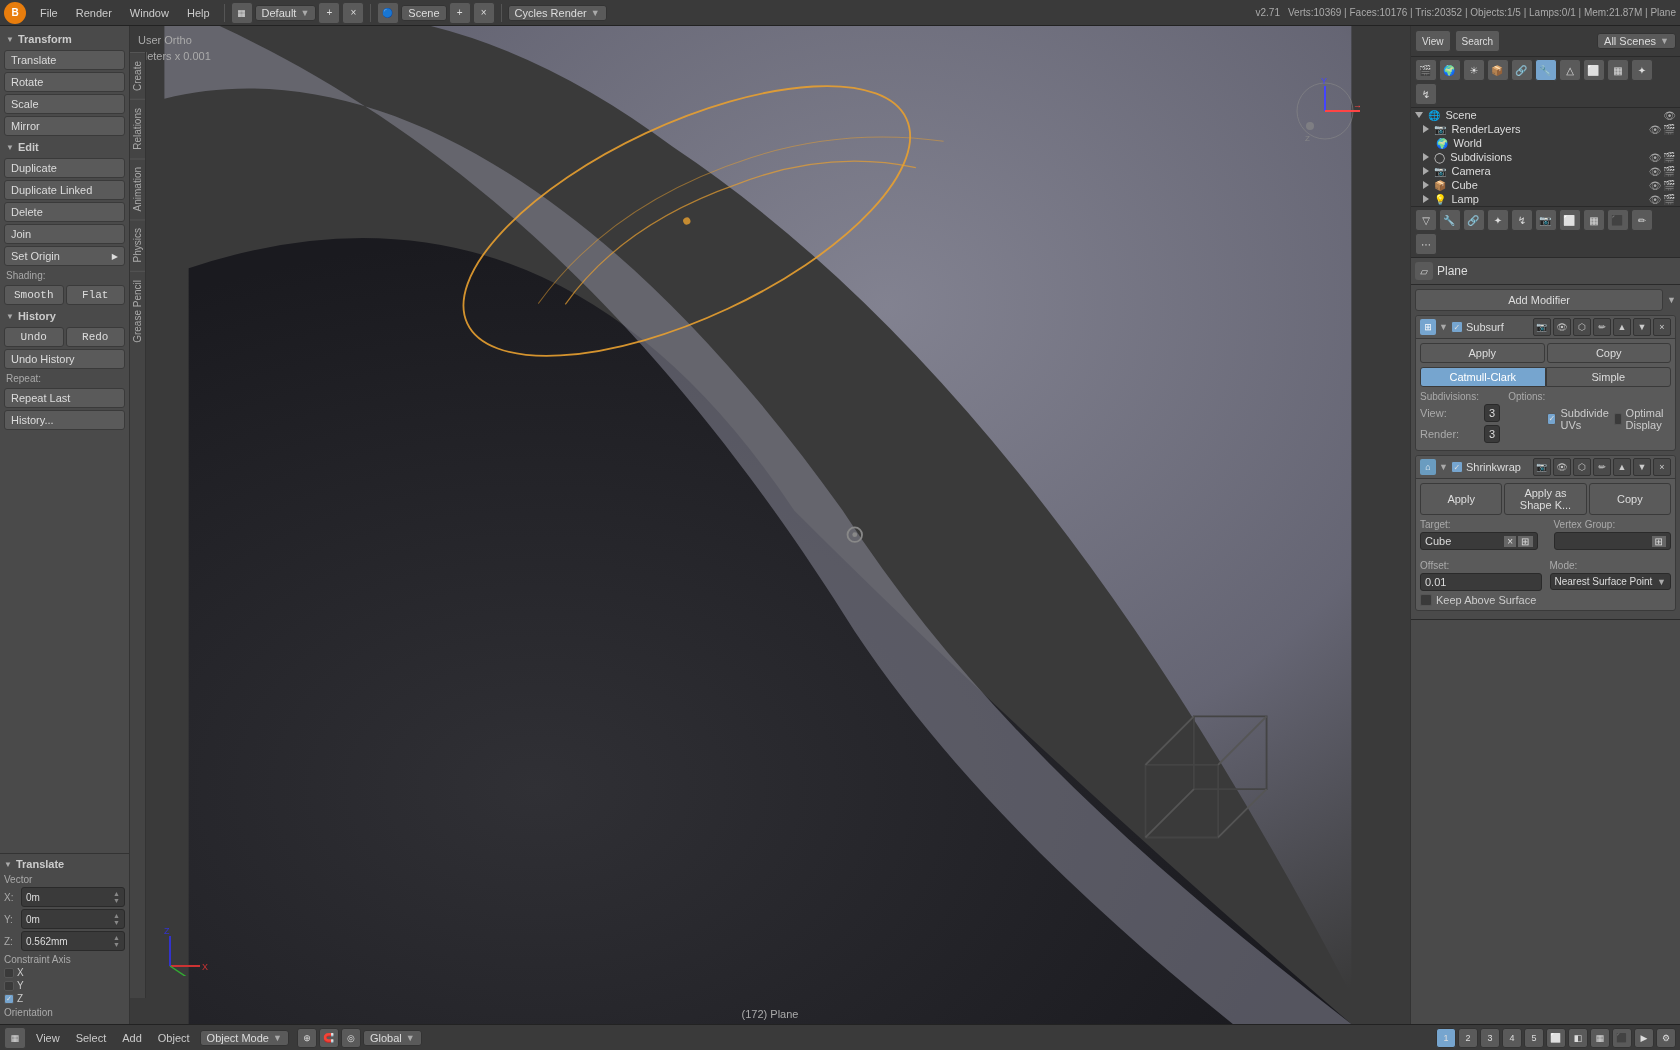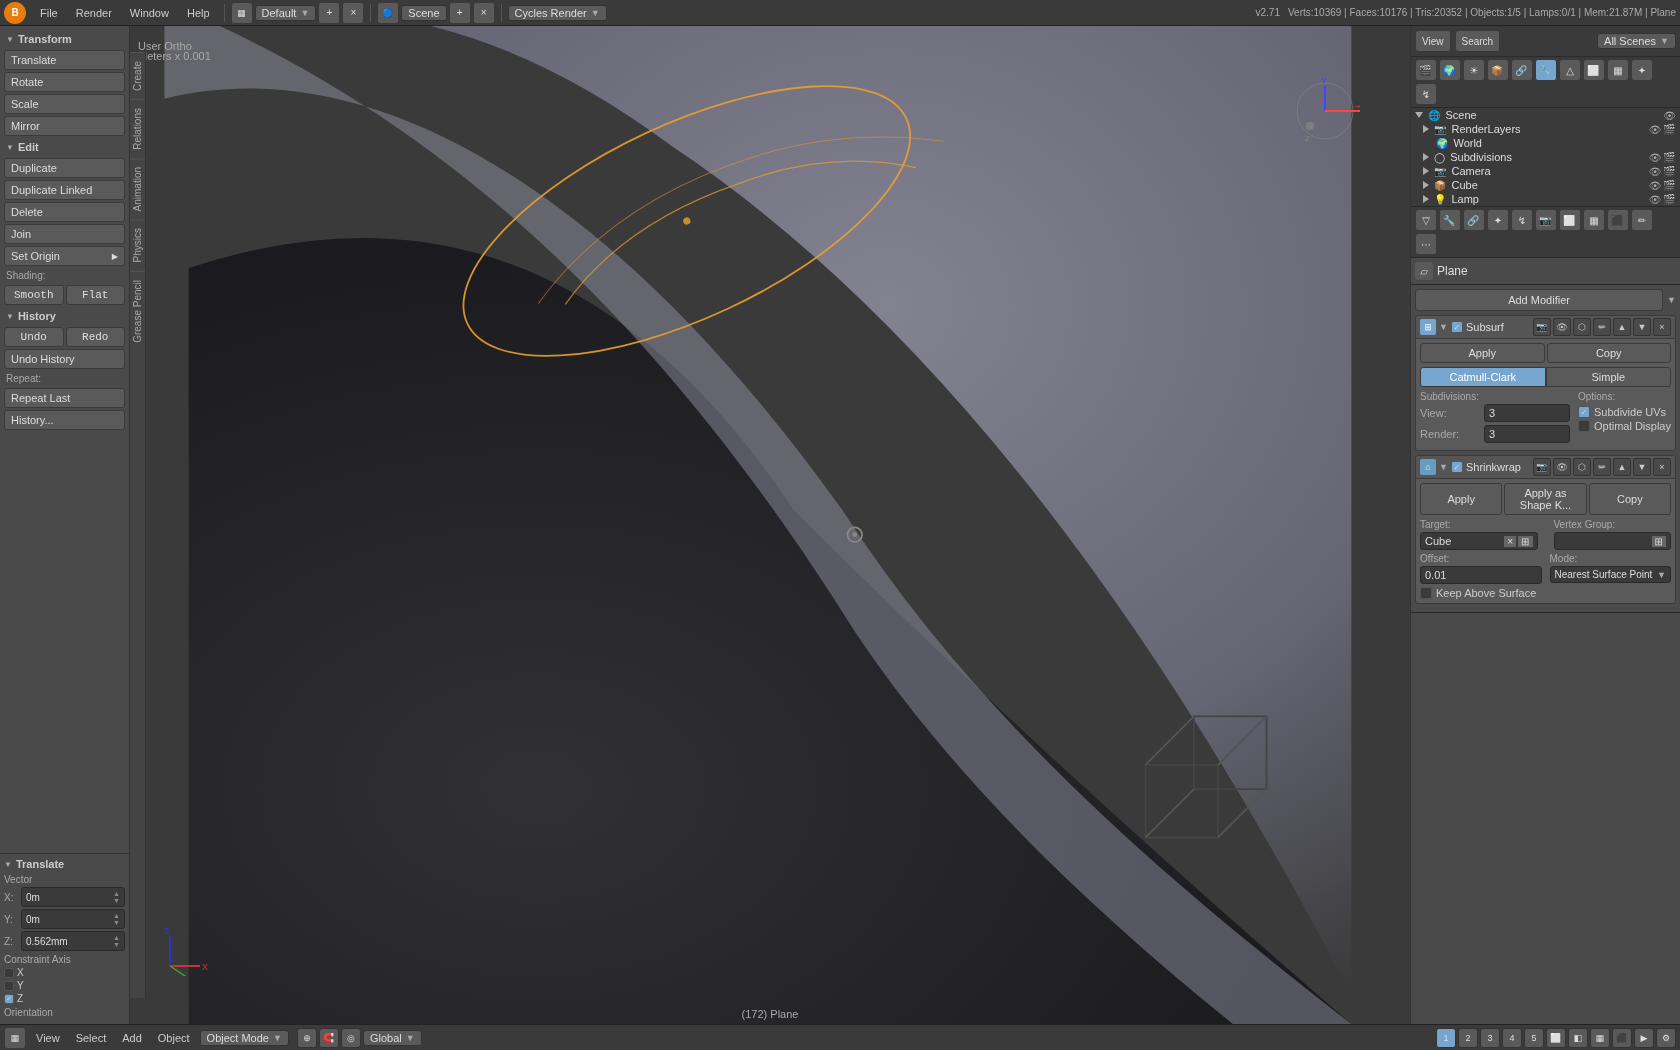--- a/index.html
+++ b/index.html
@@ -144,7 +144,7 @@
     .viewport-label {
       position: absolute;
       top: 8px; left: 8px;
-      color: #aaa; font-size: 11px; margin-top: 6px;
+      color: #aaa; font-size: 11px;
     }
     .viewport-sublabel {
       position: absolute;

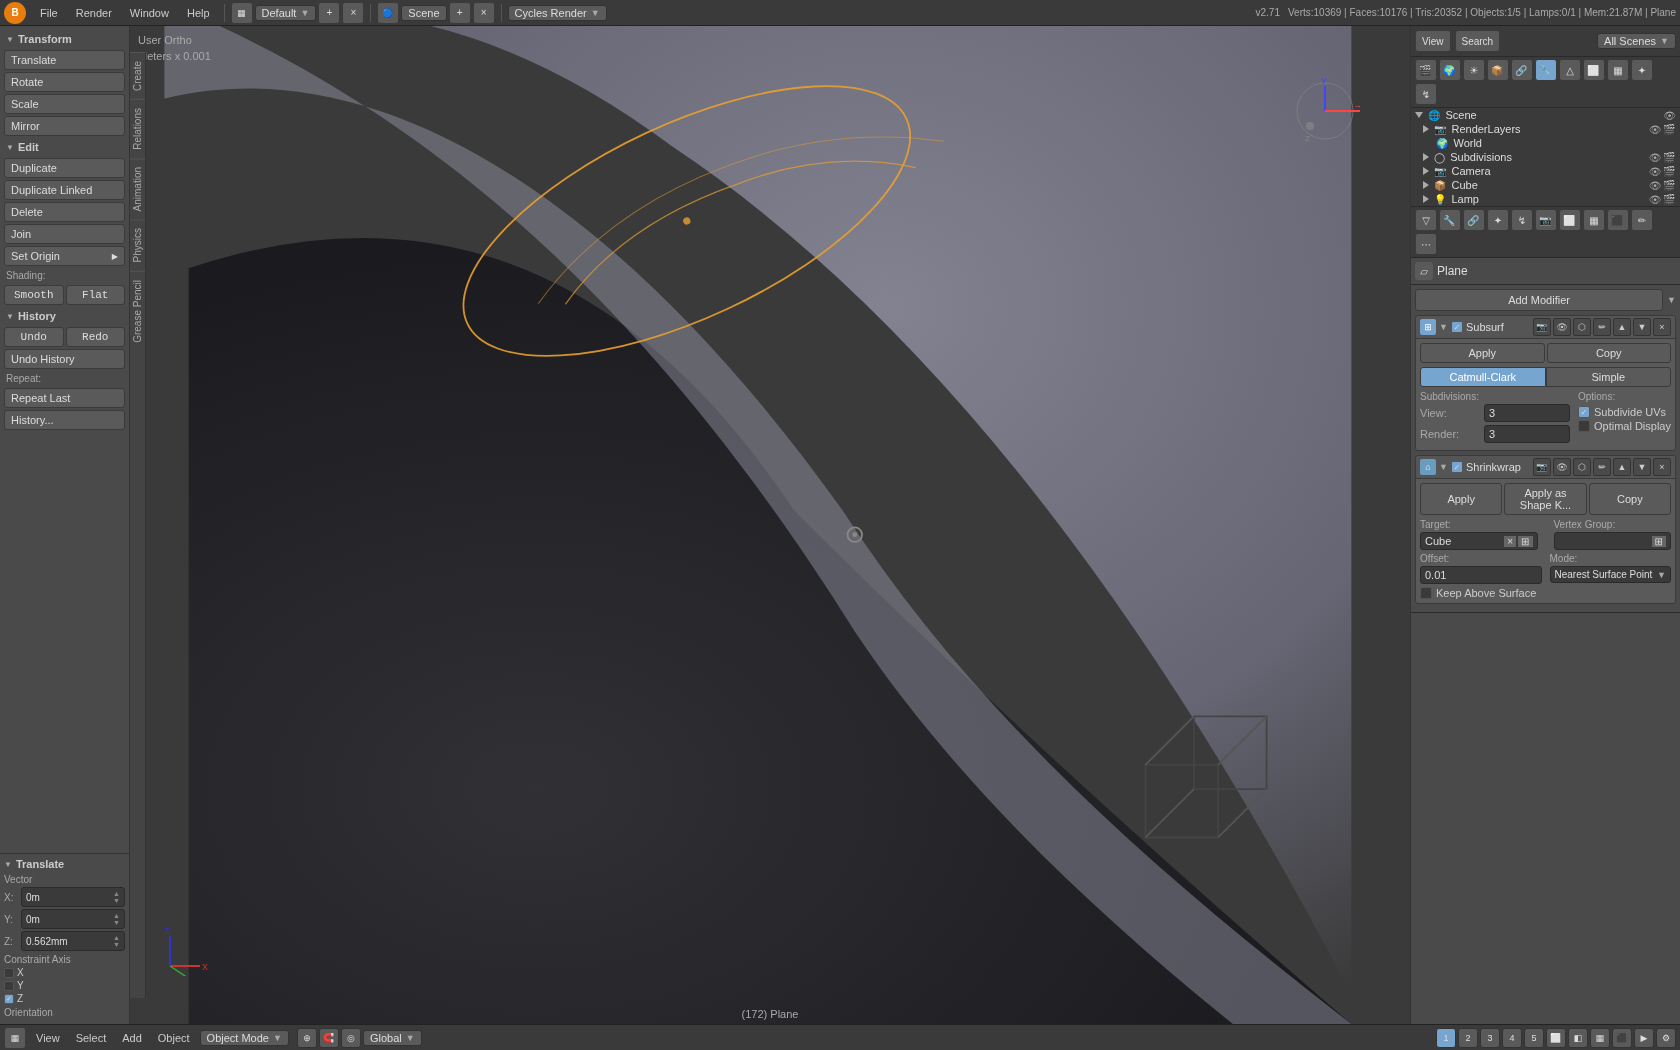--- a/index.html
+++ b/index.html
@@ -319,7 +319,7 @@
       font-size: 11px;
     }
     .mod-options {
-      display: flex; flex-direction: column; gap: 2px;
+      display: flex; flex-direction: row; gap: 2px;
     }
     .mod-option-row {
       display: flex; align-items: center; gap: 4px;

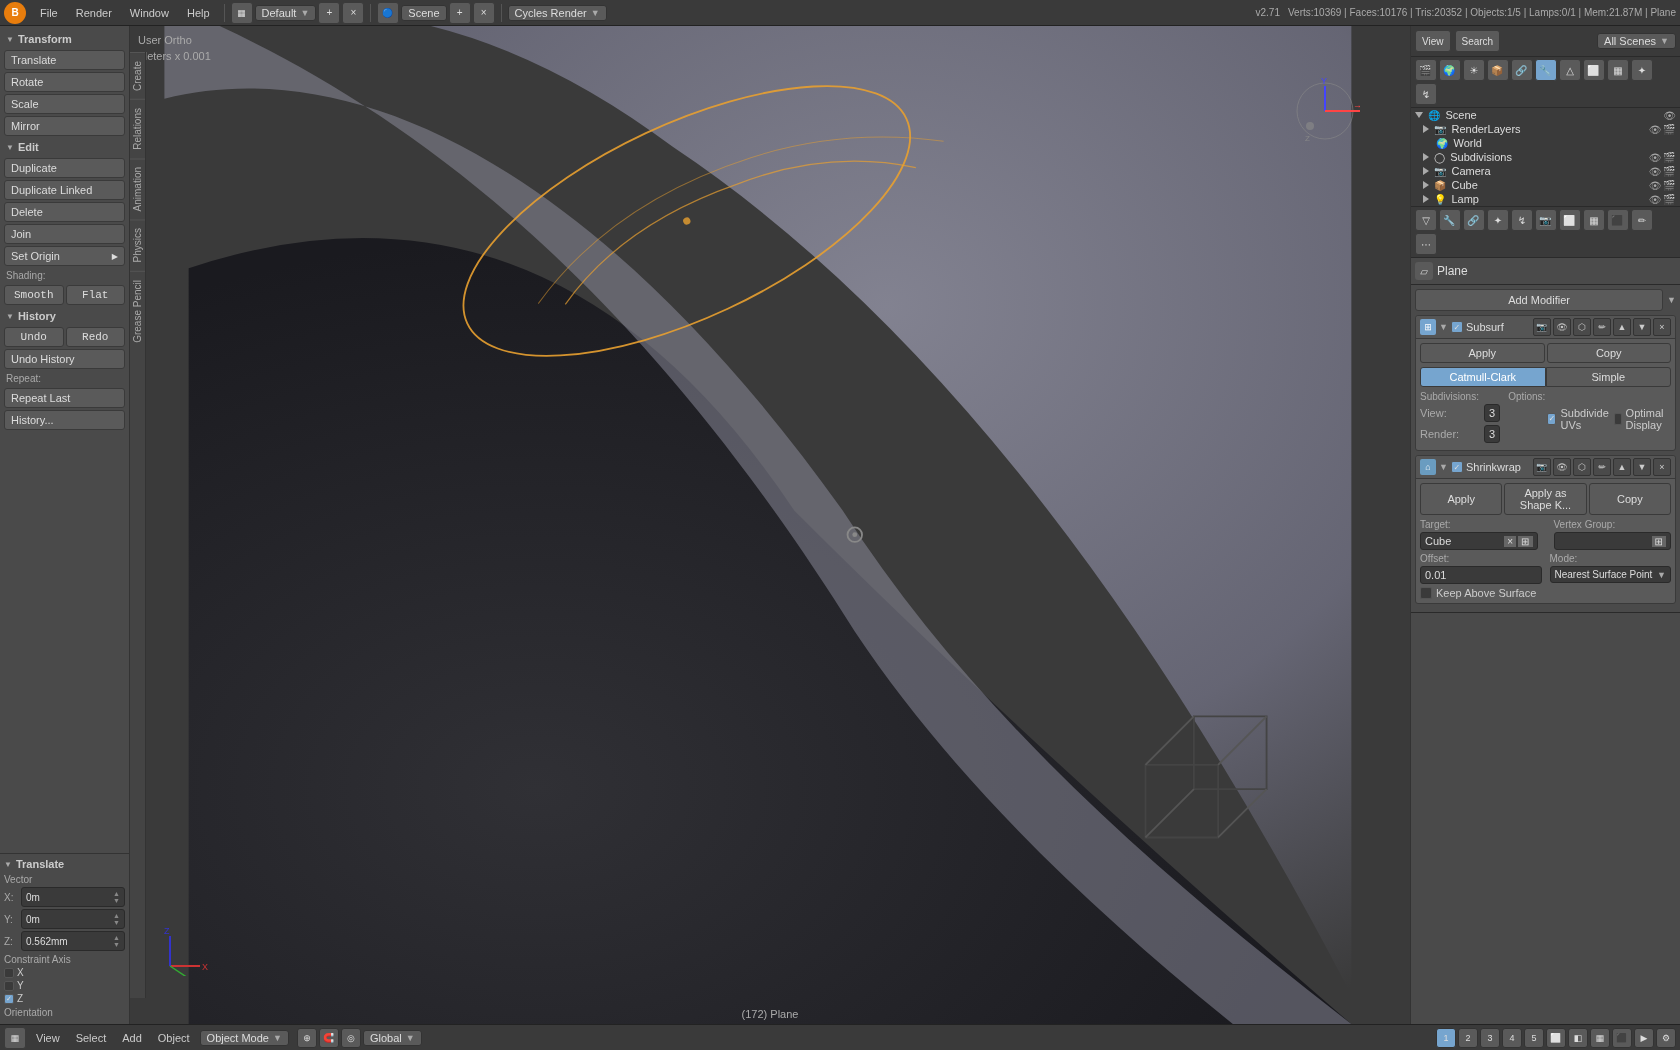--- a/index.html
+++ b/index.html
@@ -872,7 +872,7 @@
               <button class="mod-btn">Copy</button>
             </div>
 
-            <div style="display:flex;gap:16px;margin-bottom:3px;">
+            <div style="display:flex;gap:16px;margin-bottom:10px;">
               <div style="flex:1;">
                 <div style="font-size:10px;color:#aaa;margin-bottom:2px;">Target:</div>
                 <div class="target-field">

